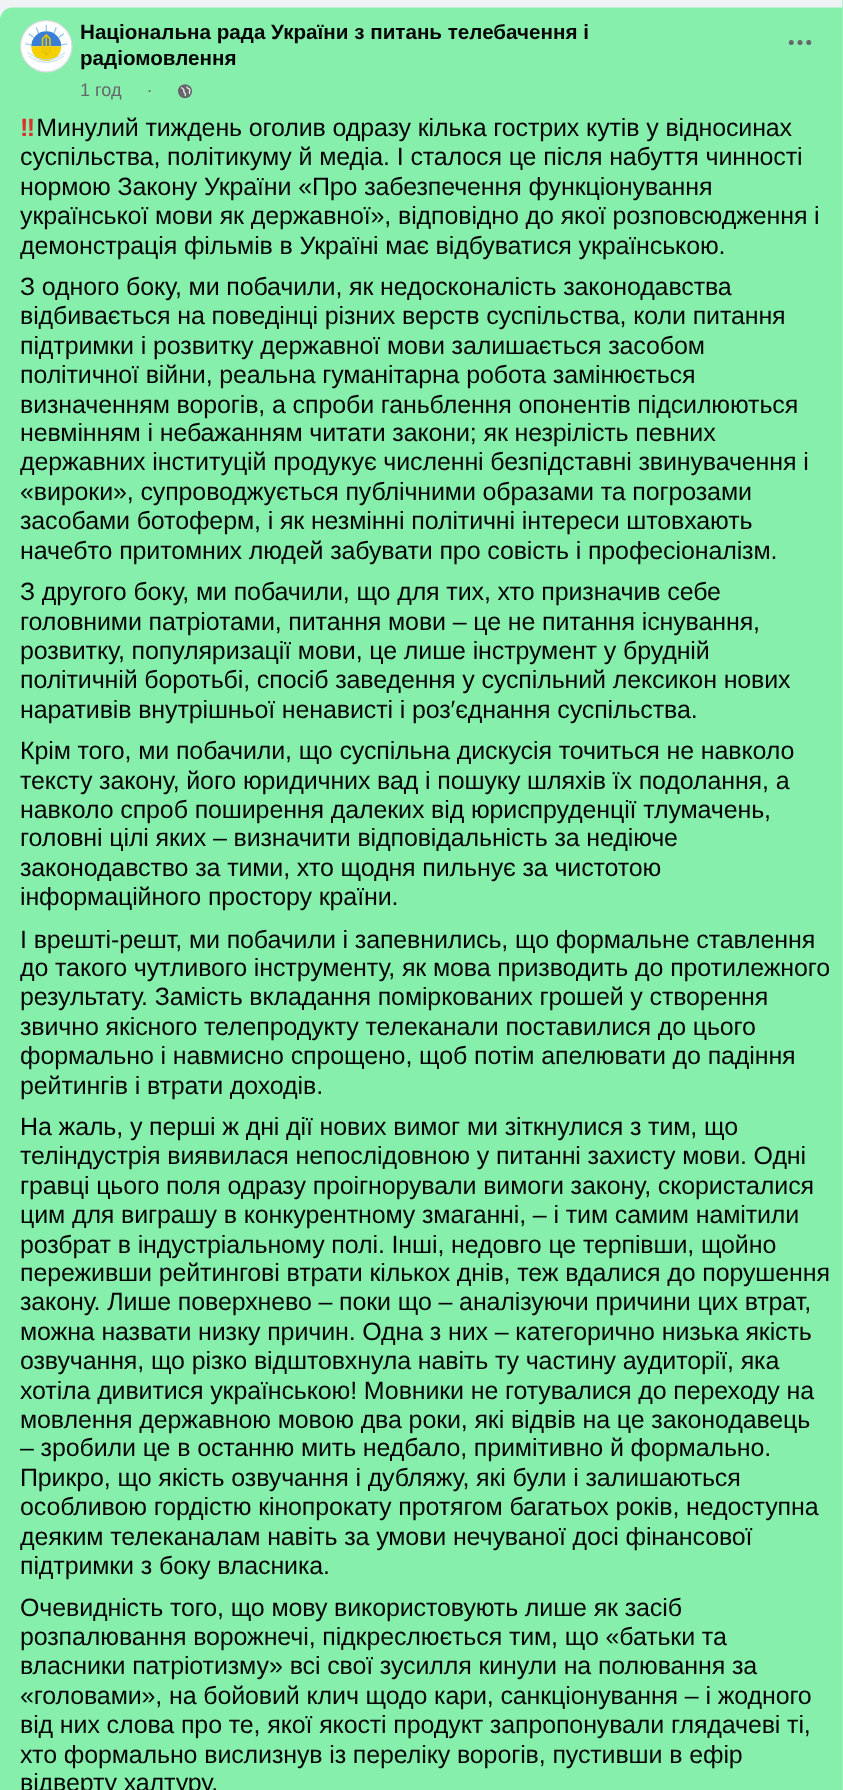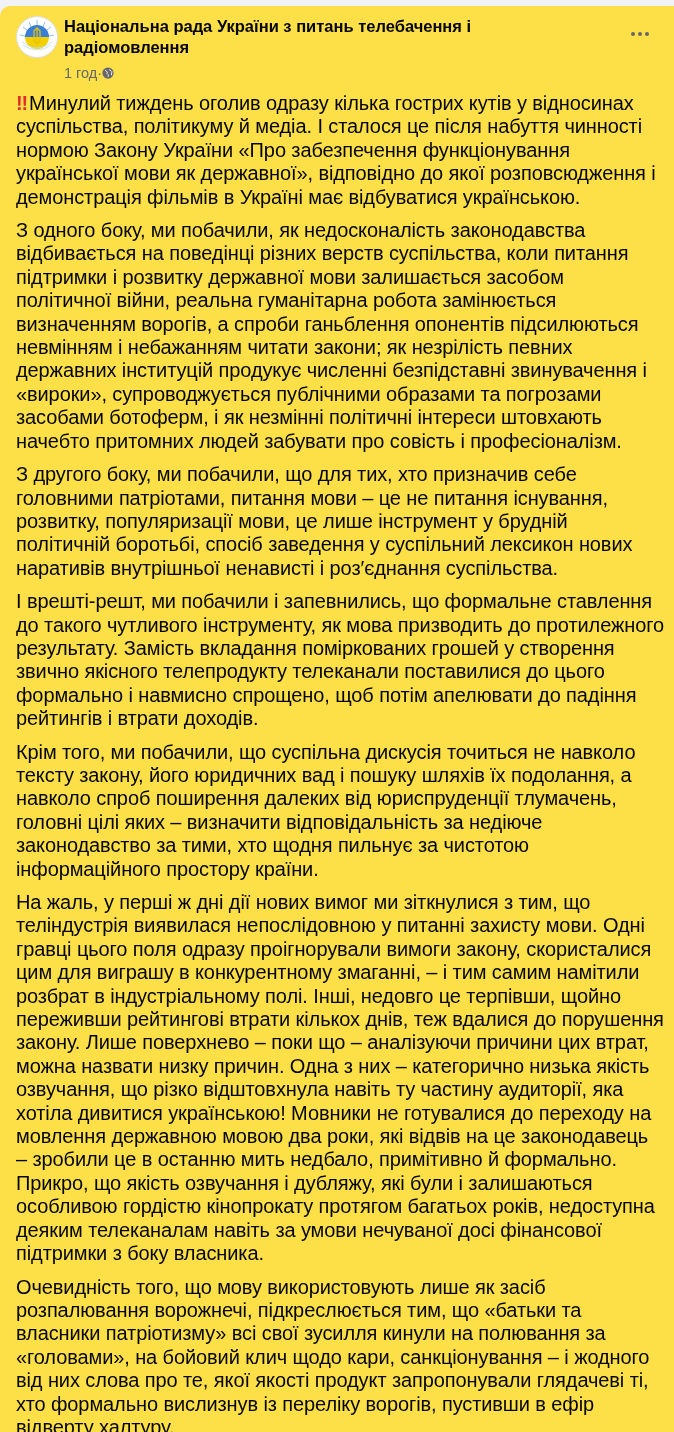--- a/index.html
+++ b/index.html
@@ -11,7 +11,7 @@
   }
   .card {
     position: absolute; top: 6px; left: 0; width: 674px; height: 1426px;
-    background: #fde047; border-top-left-radius: 10px;
+    background: #86efac; border-top-left-radius: 10px;
   }
   .header { position: absolute; top: 10px; left: 16px; right: 16px; height: 70px; }
   .avatar {

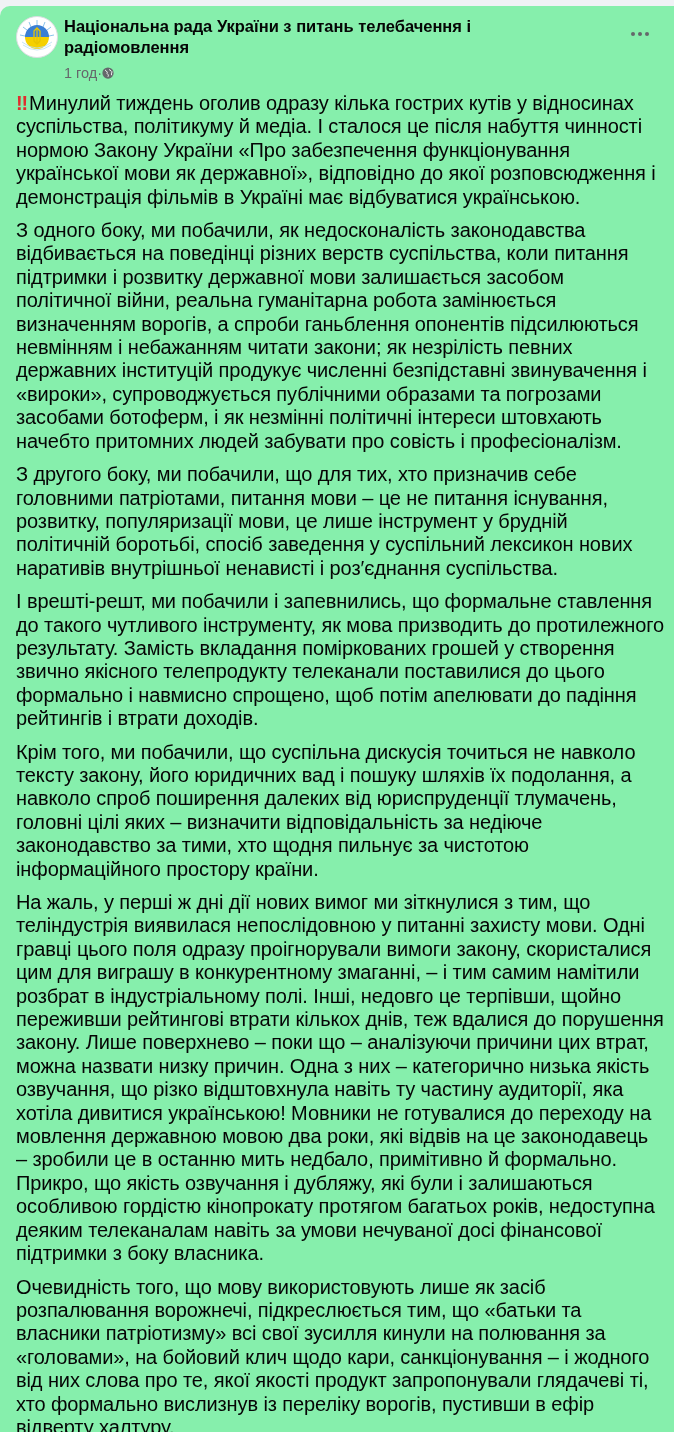--- a/index.html
+++ b/index.html
@@ -25,7 +25,7 @@
   }
   .meta {
     position: absolute; left: 48px; top: 49px; font-size: 14.5px; color: #65676b;
-    display: flex; align-items: center; gap: 0;
+    display: flex; align-items: center; gap: 20px;
   }
   .globe { width: 12px; height: 12px; display: inline-block; }
   .more {

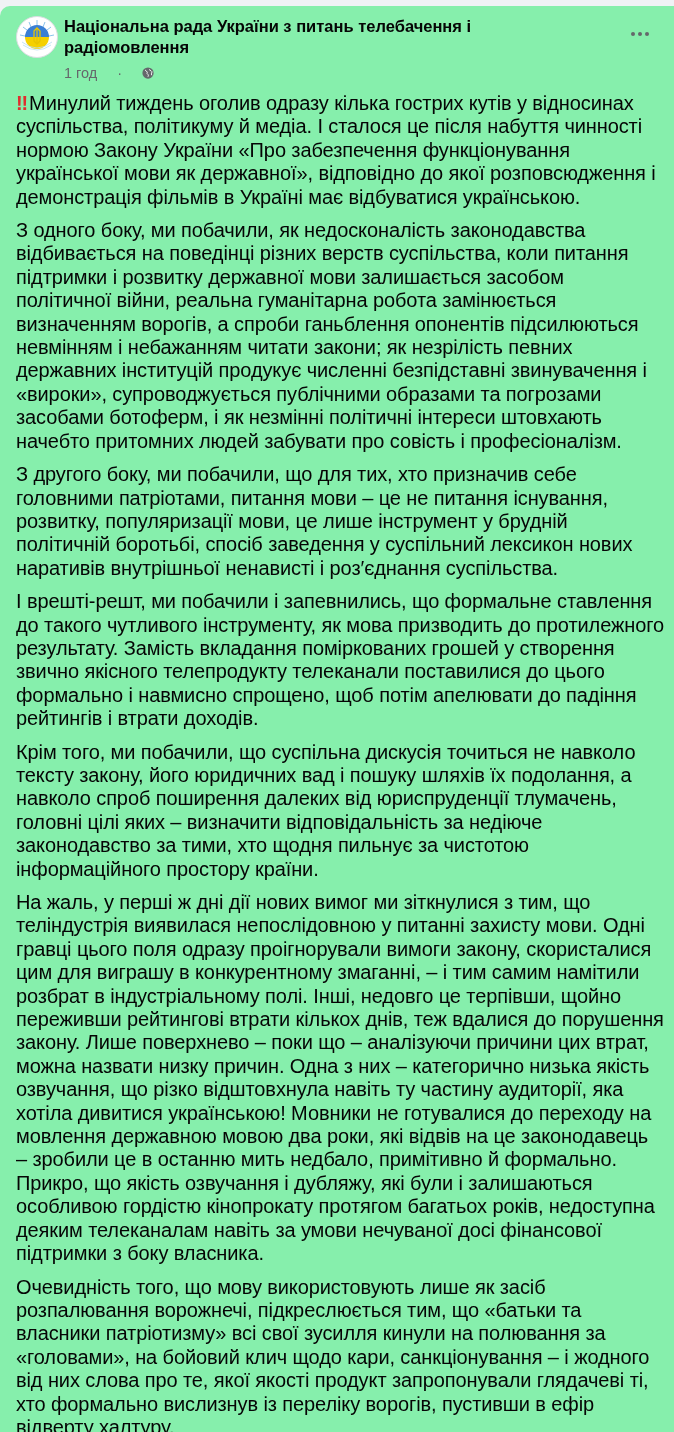--- a/index.html
+++ b/index.html
@@ -87,8 +87,8 @@
     <p><span class="bang">‼</span><span>Минулий тиждень оголив одразу кілька гострих кутів у відносинах суспільства, політикуму й медіа. І сталося це після набуття чинності нормою Закону України «Про забезпечення функціонування української мови як державної», відповідно до якої розповсюдження і демонстрація фільмів в Україні має відбуватися українською.</span></p>
     <p>З одного боку, ми побачили, як недосконалість законодавства відбивається на поведінці різних верств суспільства, коли питання підтримки і розвитку державної мови залишається засобом політичної війни, реальна гуманітарна робота замінюється визначенням ворогів, а спроби ганьблення опонентів підсилюються невмінням і небажанням читати закони; як незрілість певних державних інституцій продукує численні безпідставні звинувачення і «вироки», супроводжується публічними образами та погрозами засобами ботоферм, і як незмінні політичні інтереси штовхають начебто притомних людей забувати про совість і професіоналізм.</p>
     <p>З другого боку, ми побачили, що для тих, хто призначив себе головними патріотами, питання мови – це не питання існування, розвитку, популяризації мови, це лише інструмент у брудній політичній боротьбі, спосіб заведення у суспільний лексикон нових наративів внутрішньої ненависті і роз′єднання суспільства.</p>
+    <p>Крім того, ми побачили, що суспільна дискусія точиться не навколо тексту закону, його юридичних вад і пошуку шляхів їх подолання, а навколо спроб поширення далеких від юриспруденції тлумачень, головні цілі яких – визначити відповідальність за недіюче законодавство за тими, хто щодня пильнує за чистотою інформаційного простору країни.</p>
     <p>І врешті-решт, ми побачили і запевнились, що формальне ставлення до такого чутливого інструменту, як мова призводить до протилежного результату. Замість вкладання поміркованих грошей у створення звично якісного телепродукту телеканали поставилися до цього формально і навмисно спрощено, щоб потім апелювати до падіння рейтингів і втрати доходів.</p>
-    <p>Крім того, ми побачили, що суспільна дискусія точиться не навколо тексту закону, його юридичних вад і пошуку шляхів їх подолання, а навколо спроб поширення далеких від юриспруденції тлумачень, головні цілі яких – визначити відповідальність за недіюче законодавство за тими, хто щодня пильнує за чистотою інформаційного простору країни.</p>
     <p>На жаль, у перші ж дні дії нових вимог ми зіткнулися з тим, що теліндустрія виявилася непослідовною у питанні захисту мови. Одні гравці цього поля одразу проігнорували вимоги закону, скористалися цим для виграшу в конкурентному змаганні, – і тим самим намітили розбрат в індустріальному полі. Інші, недовго це терпівши, щойно переживши рейтингові втрати кількох днів, теж вдалися до порушення закону. Лише поверхнево – поки що – аналізуючи причини цих втрат,  можна назвати низку причин. Одна з них – категорично низька якість озвучання, що різко відштовхнула навіть ту частину аудиторії, яка хотіла дивитися українською! Мовники не готувалися до переходу на мовлення державною мовою два роки, які відвів на це законодавець – зробили це в останню мить недбало, примітивно й формально. Прикро, що якість озвучання і дубляжу, які були і залишаються особливою гордістю кінопрокату протягом багатьох років, недоступна деяким телеканалам навіть за умови нечуваної досі фінансової підтримки з боку власника.</p>
     <p>Очевидність того, що мову використовують лише як засіб розпалювання ворожнечі, підкреслюється тим, що «батьки та власники патріотизму» всі свої зусилля кинули на полювання за «головами», на бойовий клич щодо кари, санкціонування – і жодного від них слова про те, якої якості продукт запропонували глядачеві ті, хто формально вислизнув із переліку ворогів, пустивши в ефір відверту халтуру.</p>
   </div>

